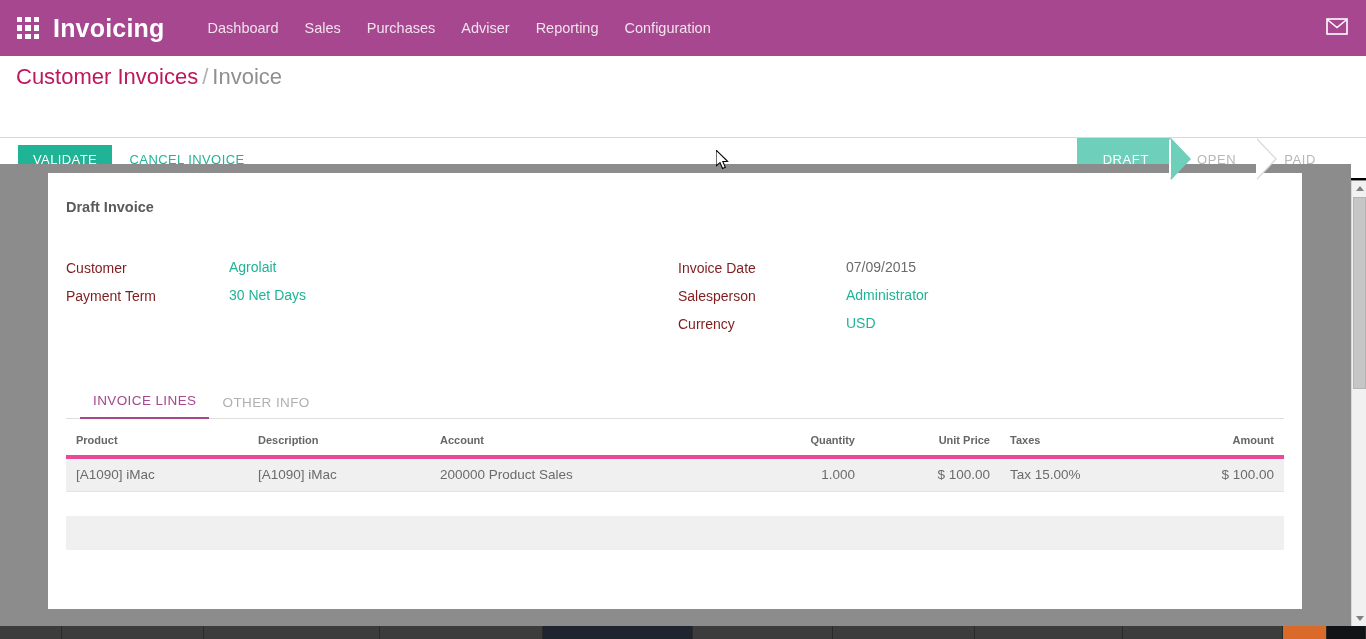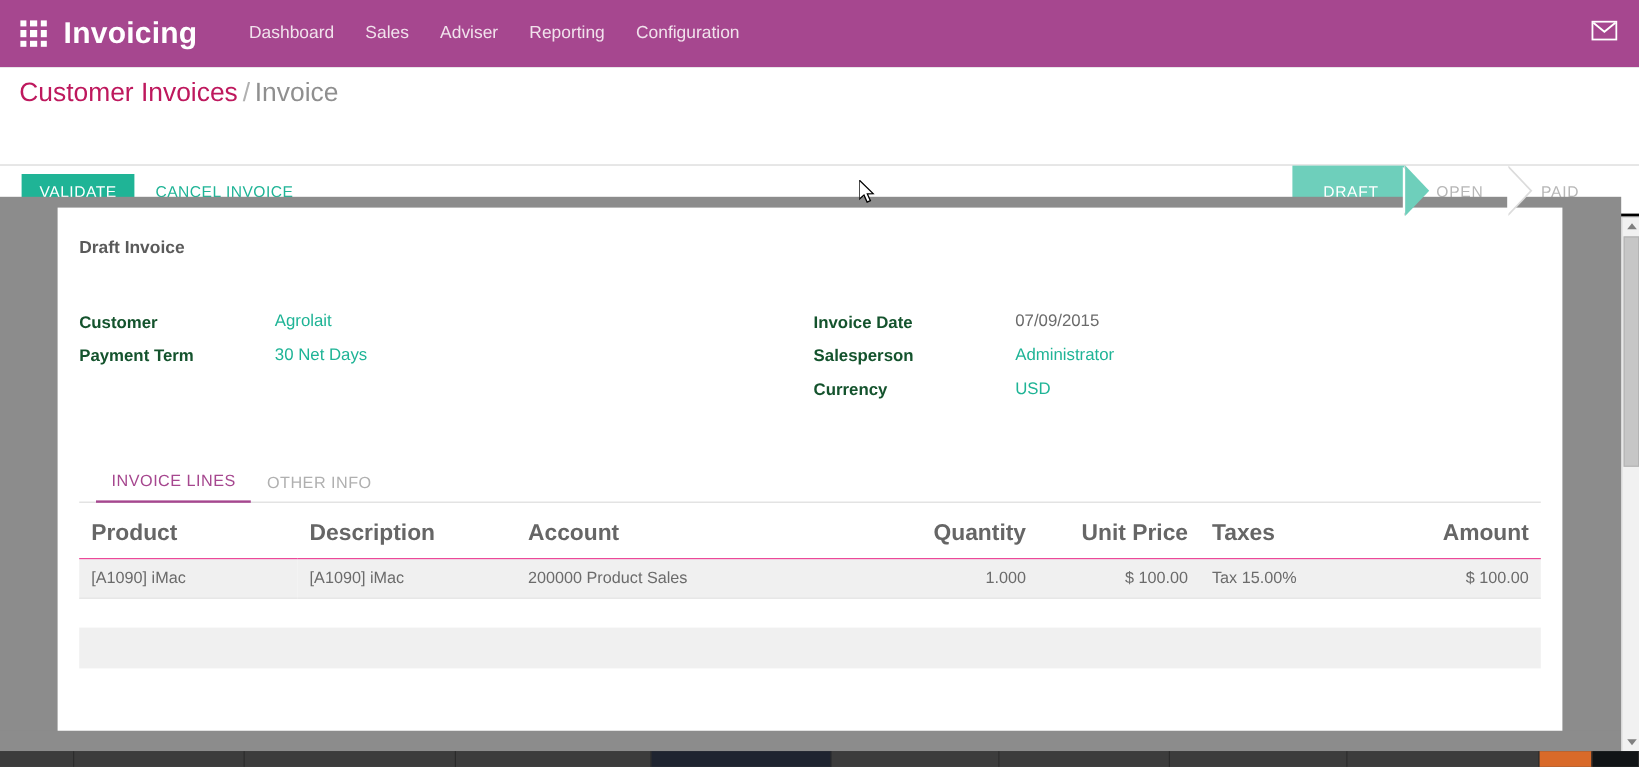--- a/index.html
+++ b/index.html
@@ -307,6 +307,7 @@
   <div class="menu-list">
     <div class="menu-item">Dashboard</div>
     <div class="menu-item">Sales</div>
+    <div class="menu-item">Purchases</div>
     <div class="menu-item">Adviser</div>
     <div class="menu-item">Reporting</div>
     <div class="menu-item">Configuration</div>

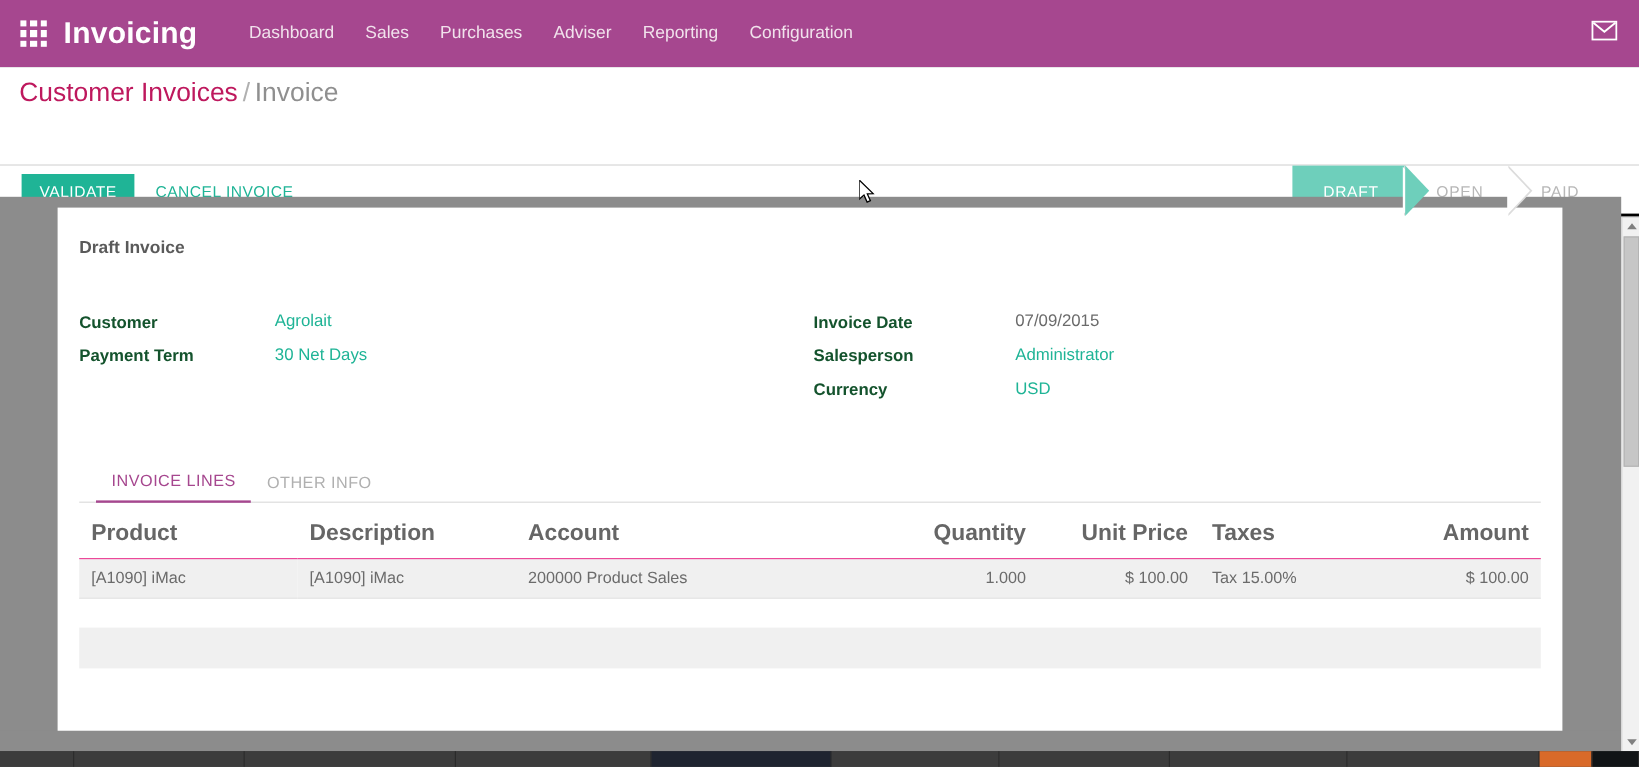--- a/index.html
+++ b/index.html
@@ -194,7 +194,7 @@
   .frow { display: flex; align-items: flex-start; margin-bottom: 11px; }
   .flabel {
     width: 163px; flex: none;
-    font-size: 14px; font-weight: bold; color: #14532d;
+    font-size: 14px; font-weight: normal; color: #7f1d1d;
     padding-top: 1px;
   }
   .flabel.right-col { width: 168px; }

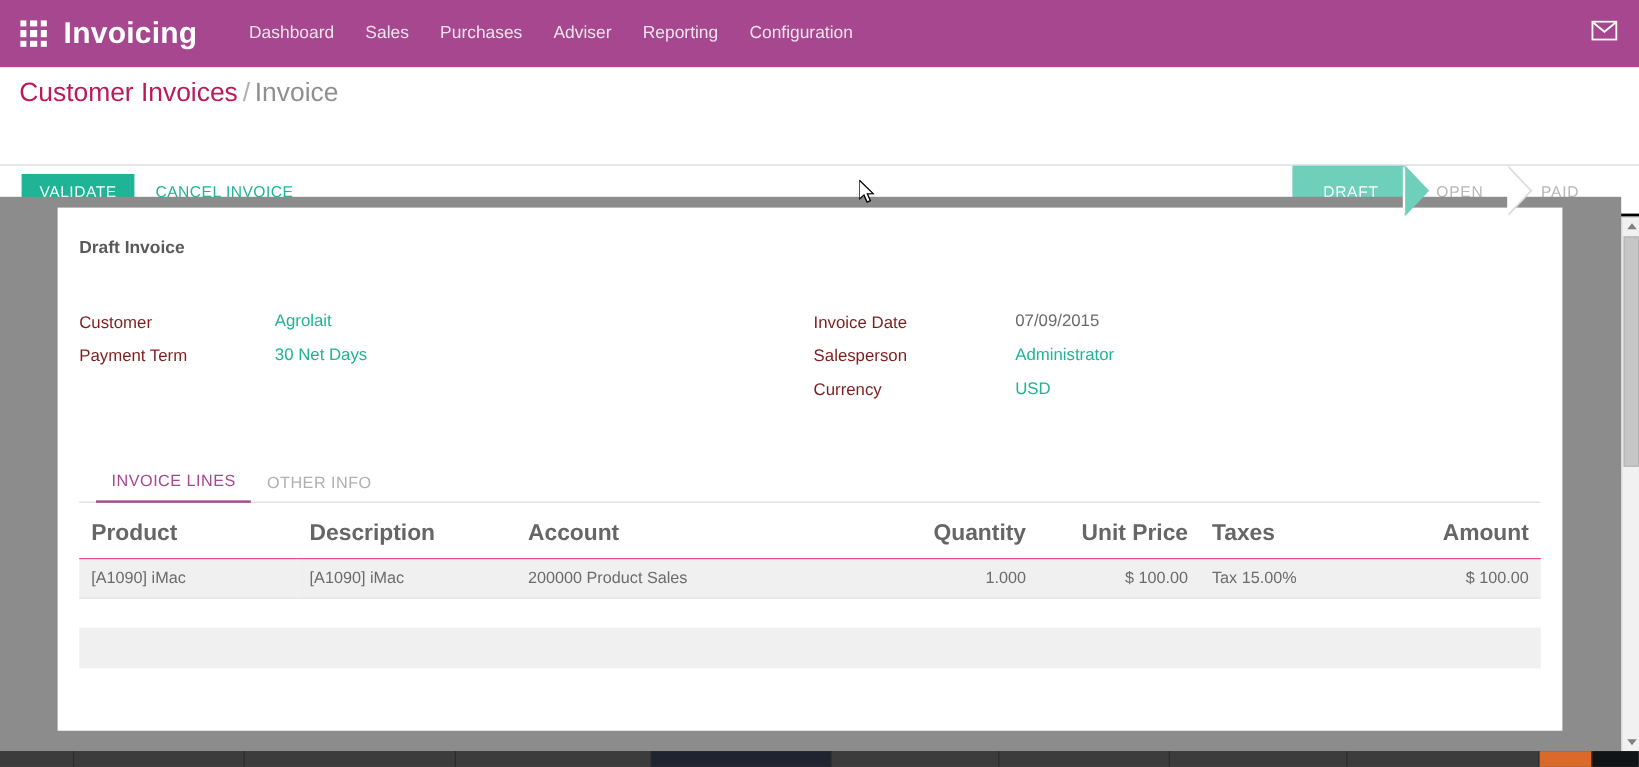--- a/index.html
+++ b/index.html
@@ -227,9 +227,9 @@
     margin-top: 8px; table-layout: fixed;
   }
   .lines-table th {
-    font-size: 19px; font-weight: bold; color: #666666;
+    font-size: 11px; font-weight: bold; color: #666666;
     text-align: left; padding: 7px 10px 9px 10px;
-    border-bottom: 1px solid #ec4899;
+    border-bottom: 4px solid #ec4899;
   }
   .lines-table td {
     font-size: 13.5px; color: #6b6b6b;

